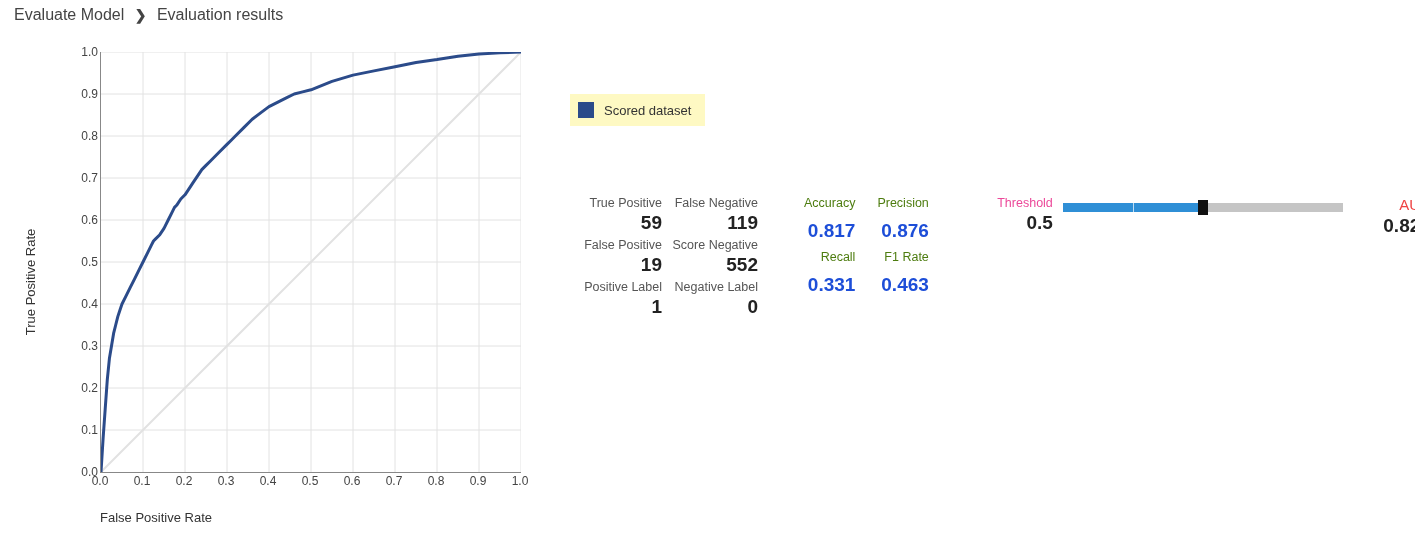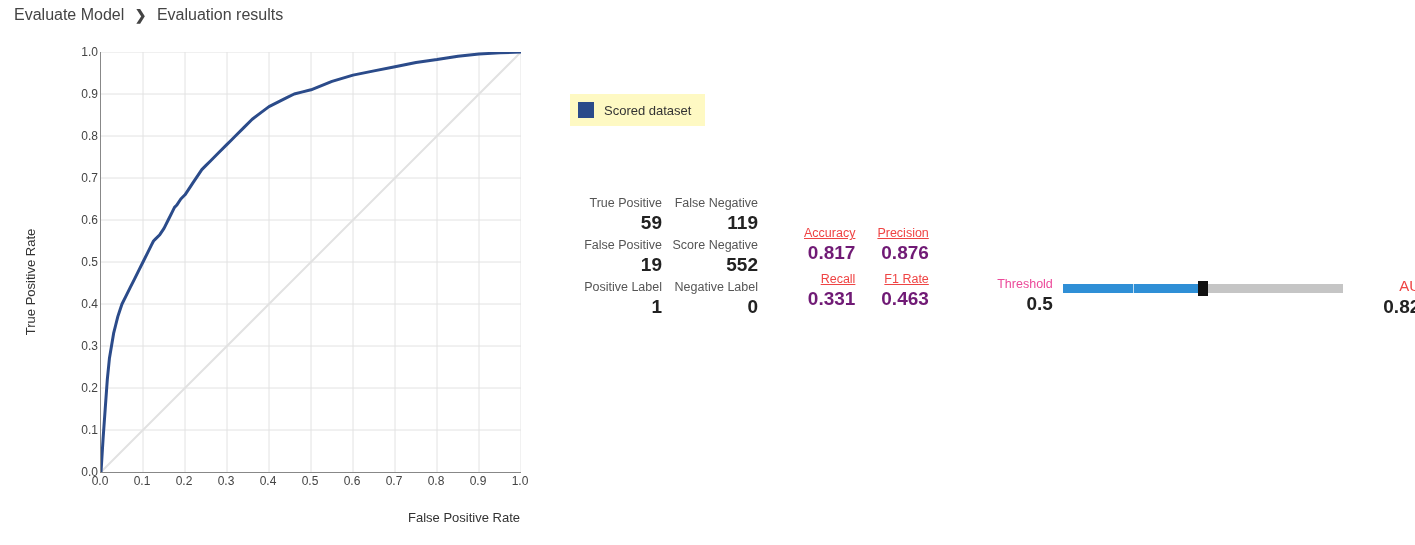--- a/index.html
+++ b/index.html
@@ -134,7 +134,7 @@
   .metrics-row {
     display: flex;
     flex-direction: row;
-    align-items: flex-end;
+    align-items: flex-start;
     width: 840px;
     gap: 12px;
   }

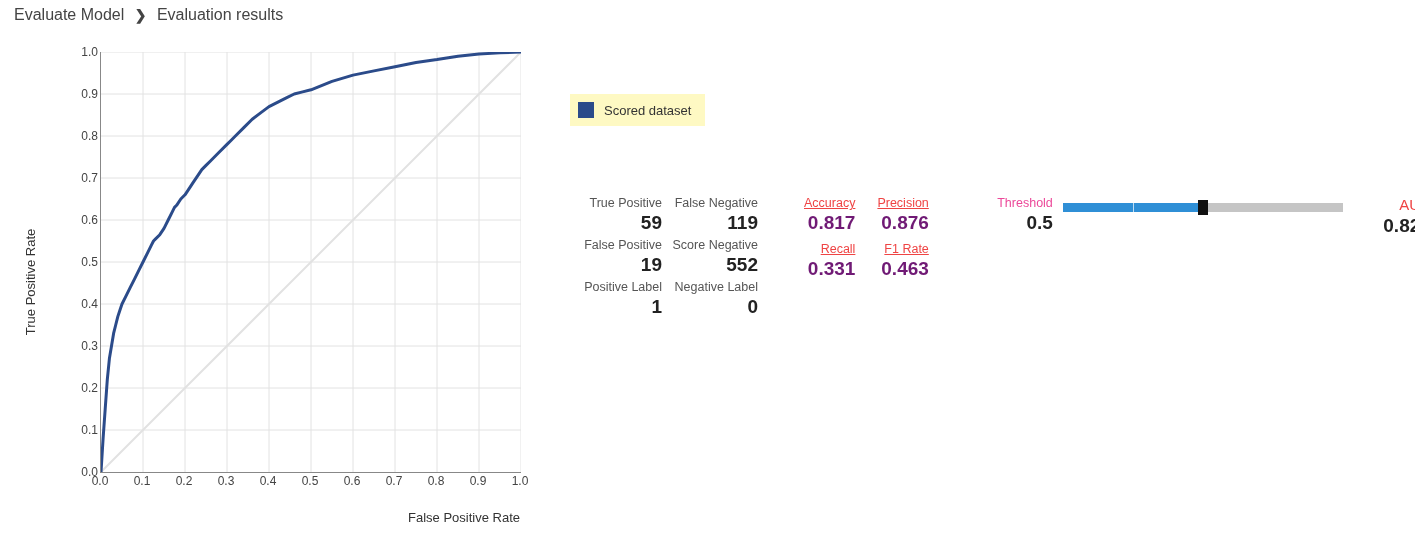--- a/index.html
+++ b/index.html
@@ -166,8 +166,7 @@
   .stat-block { margin-bottom: 8px; }
   .stat-block .lab {
     font-size: 12.5px;
-    color: #ef4444;
-    text-decoration: underline;
+    color: #4d7c0f;
   }
   .stat-block .val {
     font-size: 19px;

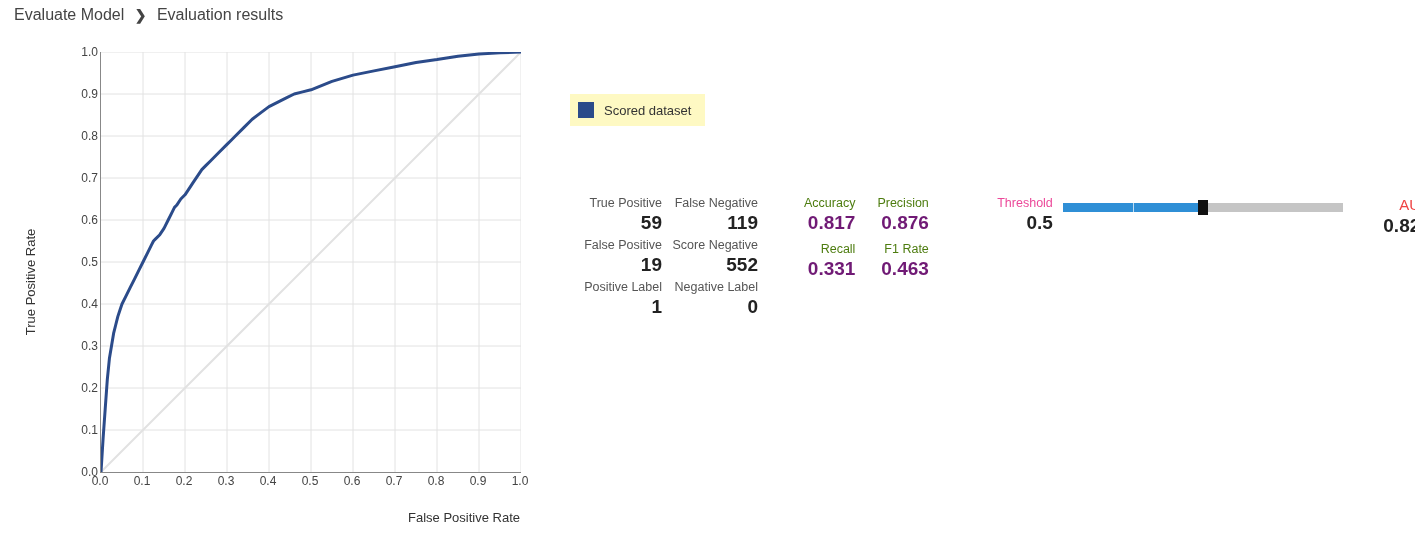--- a/index.html
+++ b/index.html
@@ -171,8 +171,8 @@
   .stat-block .val {
     font-size: 19px;
     font-weight: 600;
-    color: #701a75;
-    margin-top: 2px;
+    color: #1d4ed8;
+    margin-top: 10px;
   }
   .thresh-block {
     margin-left: 42px;

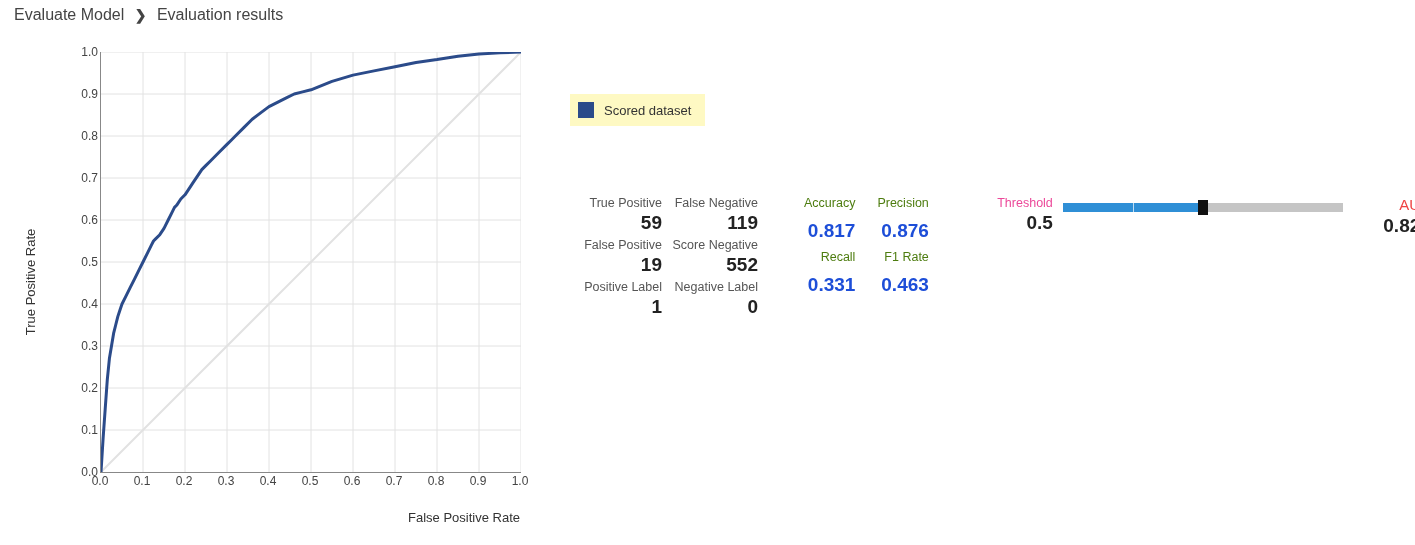--- a/index.html
+++ b/index.html
@@ -103,7 +103,7 @@
     left: 80px;
     width: 420px;
     top: 478px;
-    text-align: right;
+    text-align: left;
     font-size: 13px;
     color: #333;
   }

